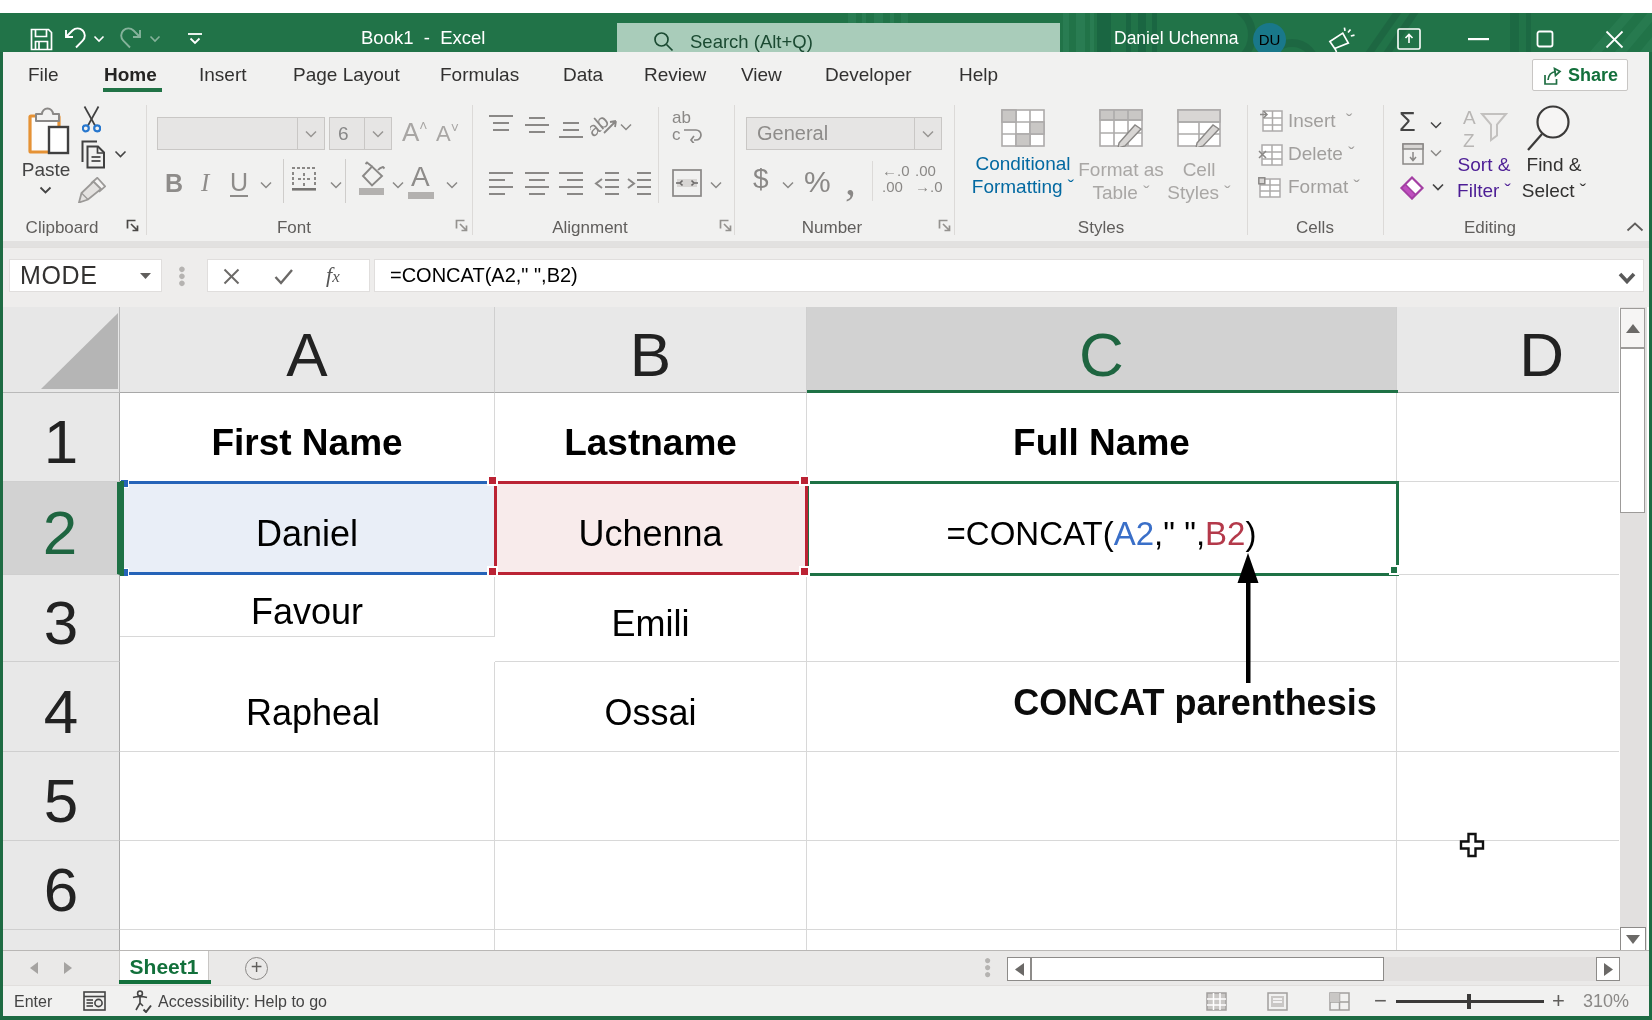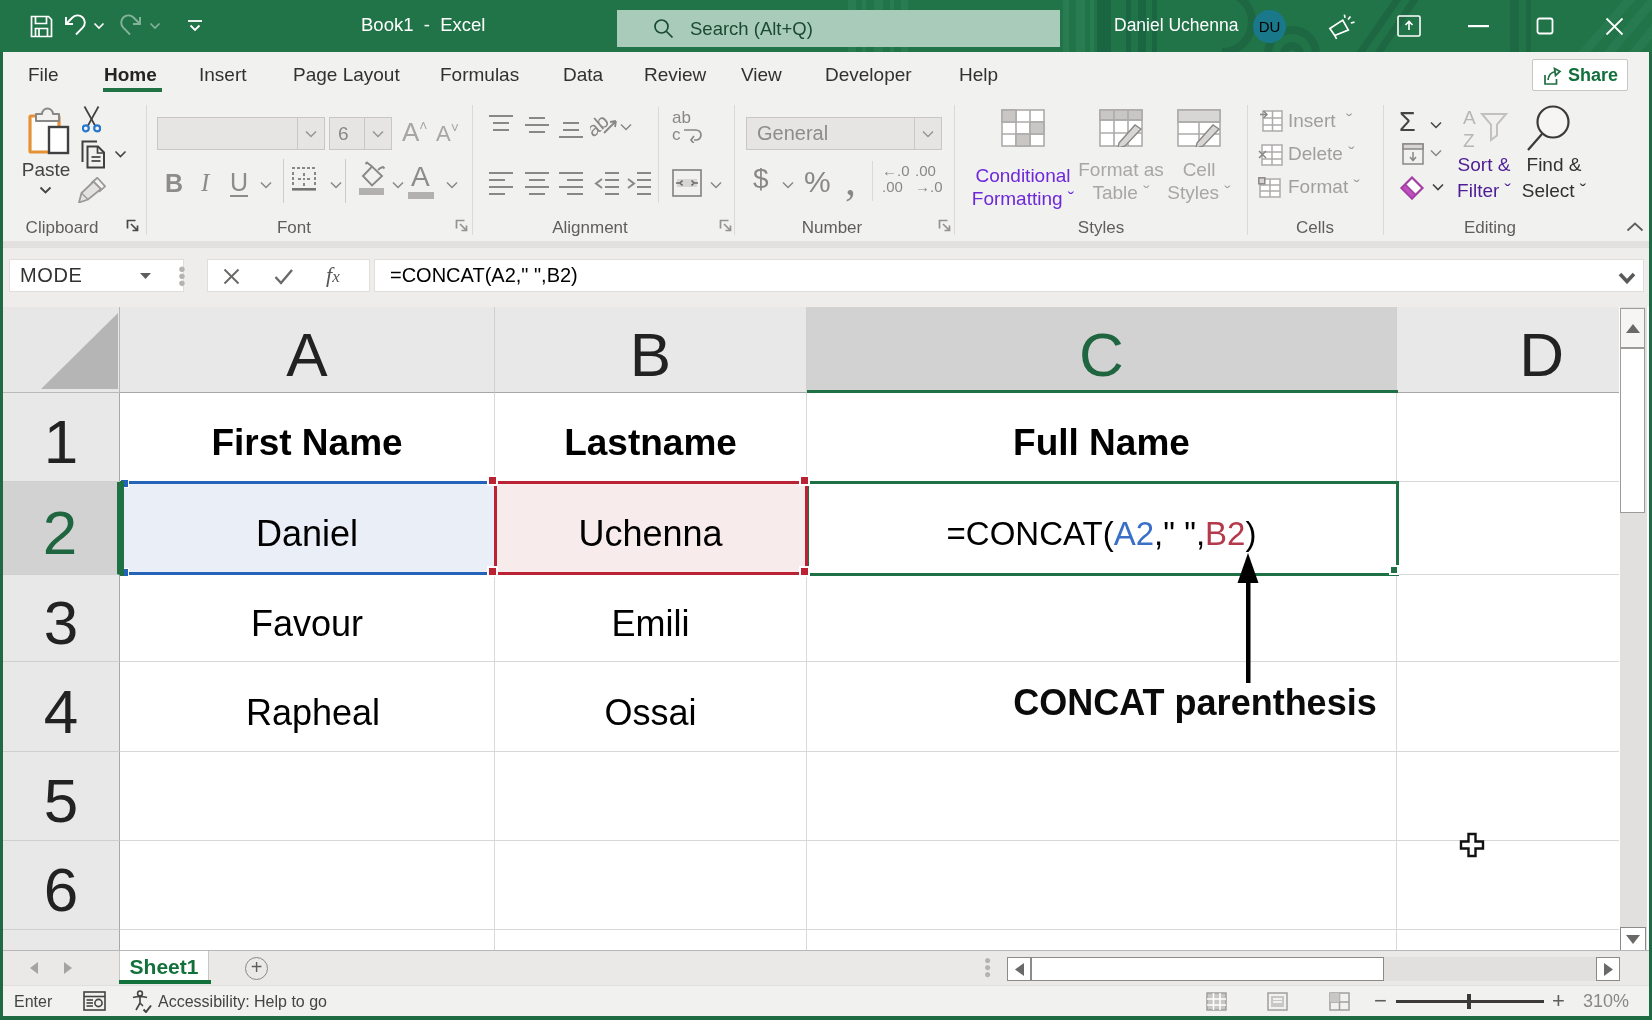--- a/index.html
+++ b/index.html
@@ -8,7 +8,7 @@
   .abs { position:absolute; }
 
   
-  #titlebar { left:0; top:0; width:1652px; height:64px; background:#217348; overflow:hidden; }
+  #titlebar { left:0; top:13px; width:1652px; height:64px; background:#217348; overflow:hidden; }
   #titlebar svg.deco { position:absolute; left:0; top:0; }
   .tb-txt { color:#fff; font-size:20px; }
   #searchbox { left:617px; top:10px; width:443px; height:37px; background:#a9ccba; display:flex; align-items:center; color:#1b4a32; font-size:18.5px; }

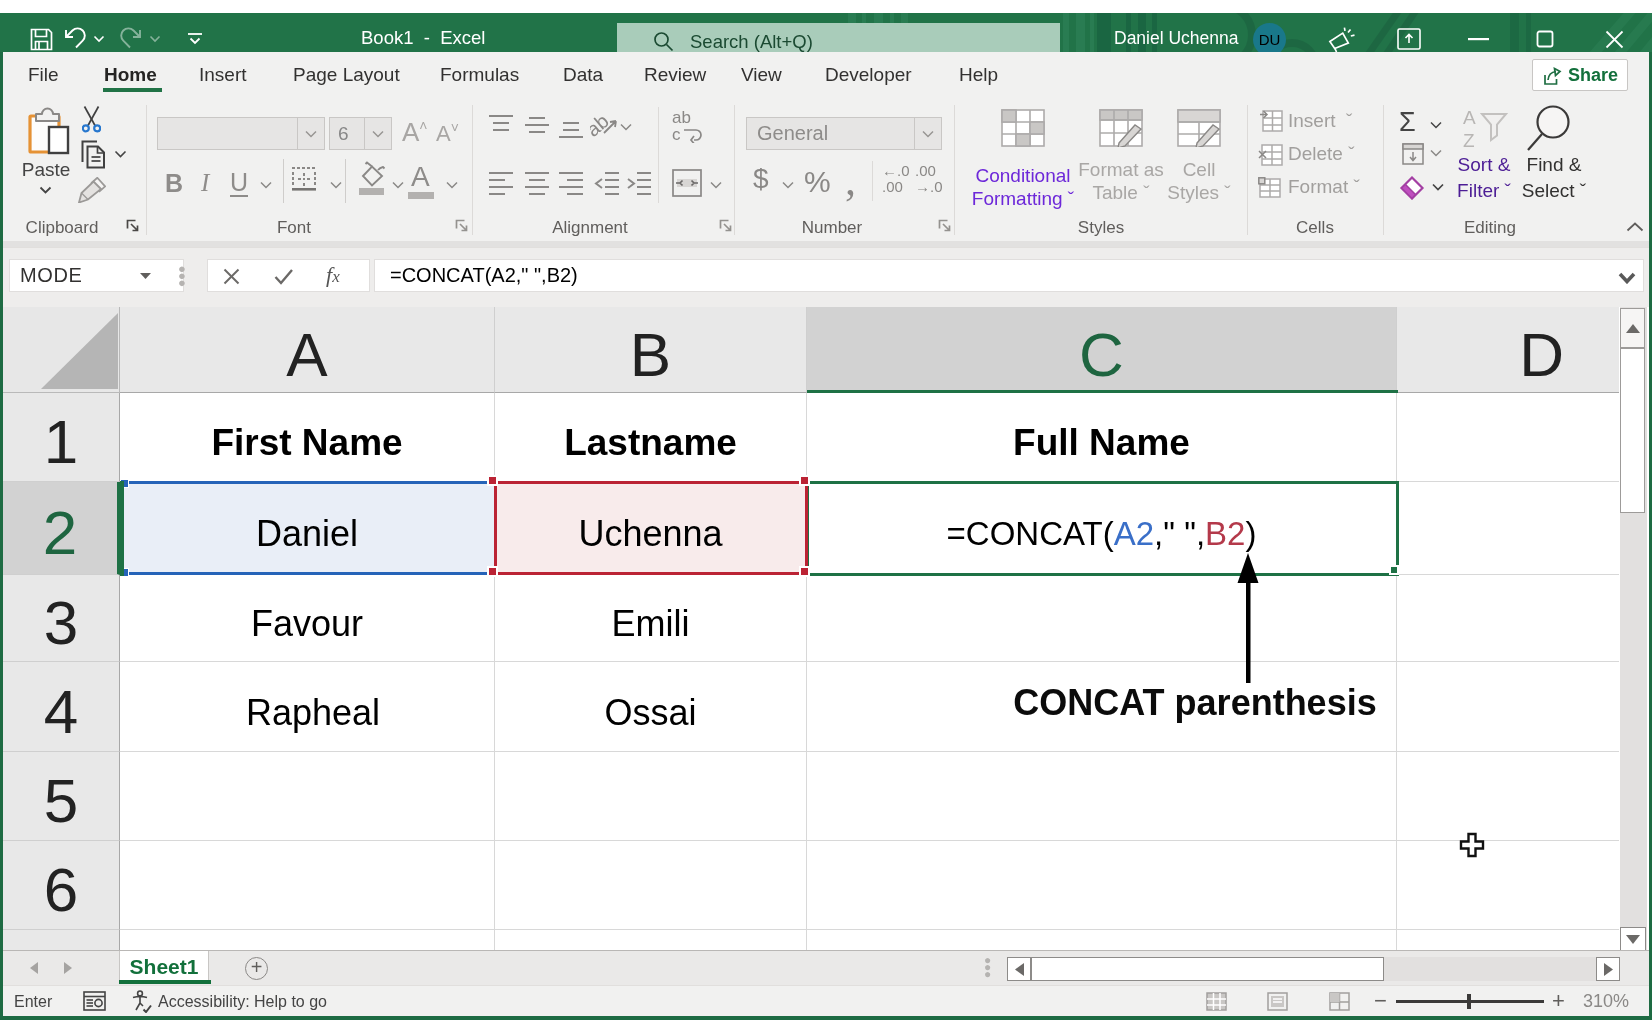--- a/index.html
+++ b/index.html
@@ -393,7 +393,7 @@
       <rect x="29" y="13" width="14" height="12" fill="#c9c7c5"></rect>
       <rect x="15" y="25" width="14" height="12" fill="#c9c7c5"></rect>
     </svg>
-    <div class="abs" style="left:963px;top:67px;width:120px;text-align:center;font-size:19px;color:#6d28d9;line-height:23px">Conditional<br>Formatting ˇ</div>
+    <div class="abs" style="left:963px;top:55px;width:120px;text-align:center;font-size:19px;color:#0369a1;line-height:23px">Conditional<br>Formatting ˇ</div>
     <svg class="abs" style="left:1099px;top:12px" width="44" height="38" viewBox="0 0 44 38" fill="none" stroke="#adabaa" stroke-width="1.6">
       <rect x="1" y="1" width="42" height="36" fill="#fff"></rect>
       <rect x="1" y="1" width="42" height="10" fill="#c9c7c5"></rect>

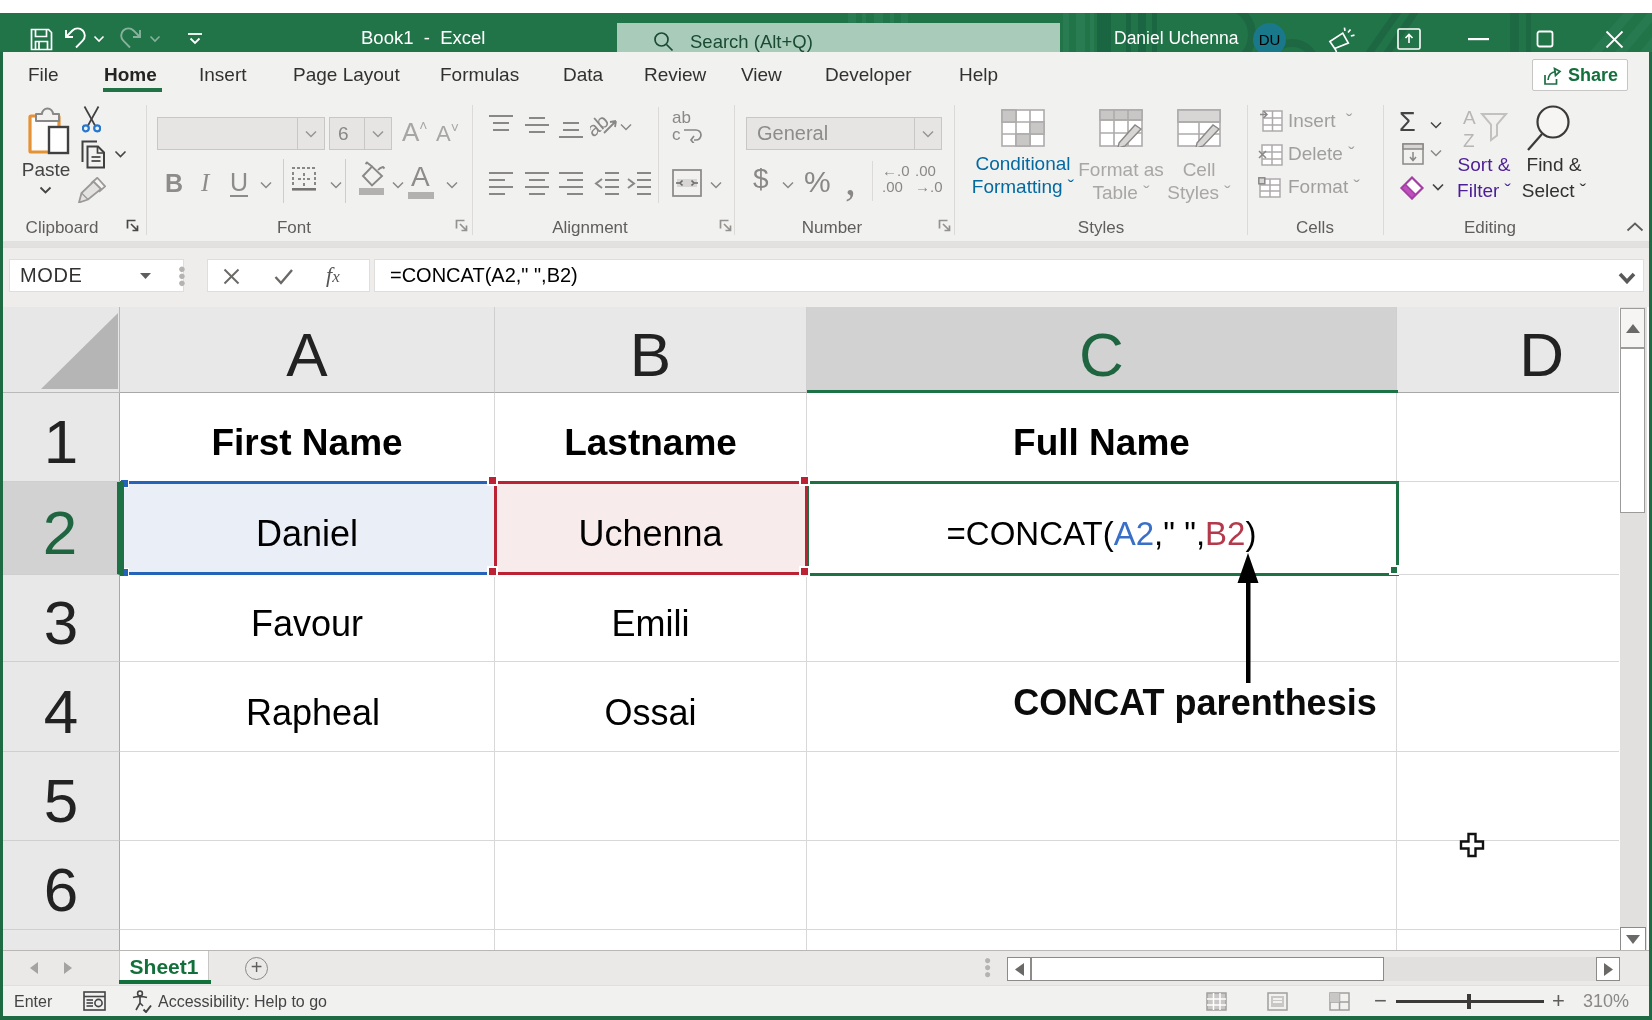--- a/index.html
+++ b/index.html
@@ -28,7 +28,7 @@
 
   
   #fbar { left:0; top:247px; width:1652px; height:60px; background:#eeedec; border-top:1px solid #e1dfdd; }
-  #namebox { left:9px; top:11px; width:175px; height:33px; background:#fff; border:1px solid #e0dedd; color:#323130; font-size:20px; display:flex; align-items:center; }
+  #namebox { left:9px; top:11px; width:153px; height:33px; background:#fff; border:1px solid #e0dedd; color:#323130; font-size:25px; display:flex; align-items:center; }
   #fxbox { left:207px; top:11px; width:163px; height:33px; background:#fff; border:1px solid #e0dedd; }
   #finput { left:374px; top:11px; width:1270px; height:33px; background:#fff; border:1px solid #e0dedd; font-size:20px; color:#000; display:flex; align-items:center; }
 

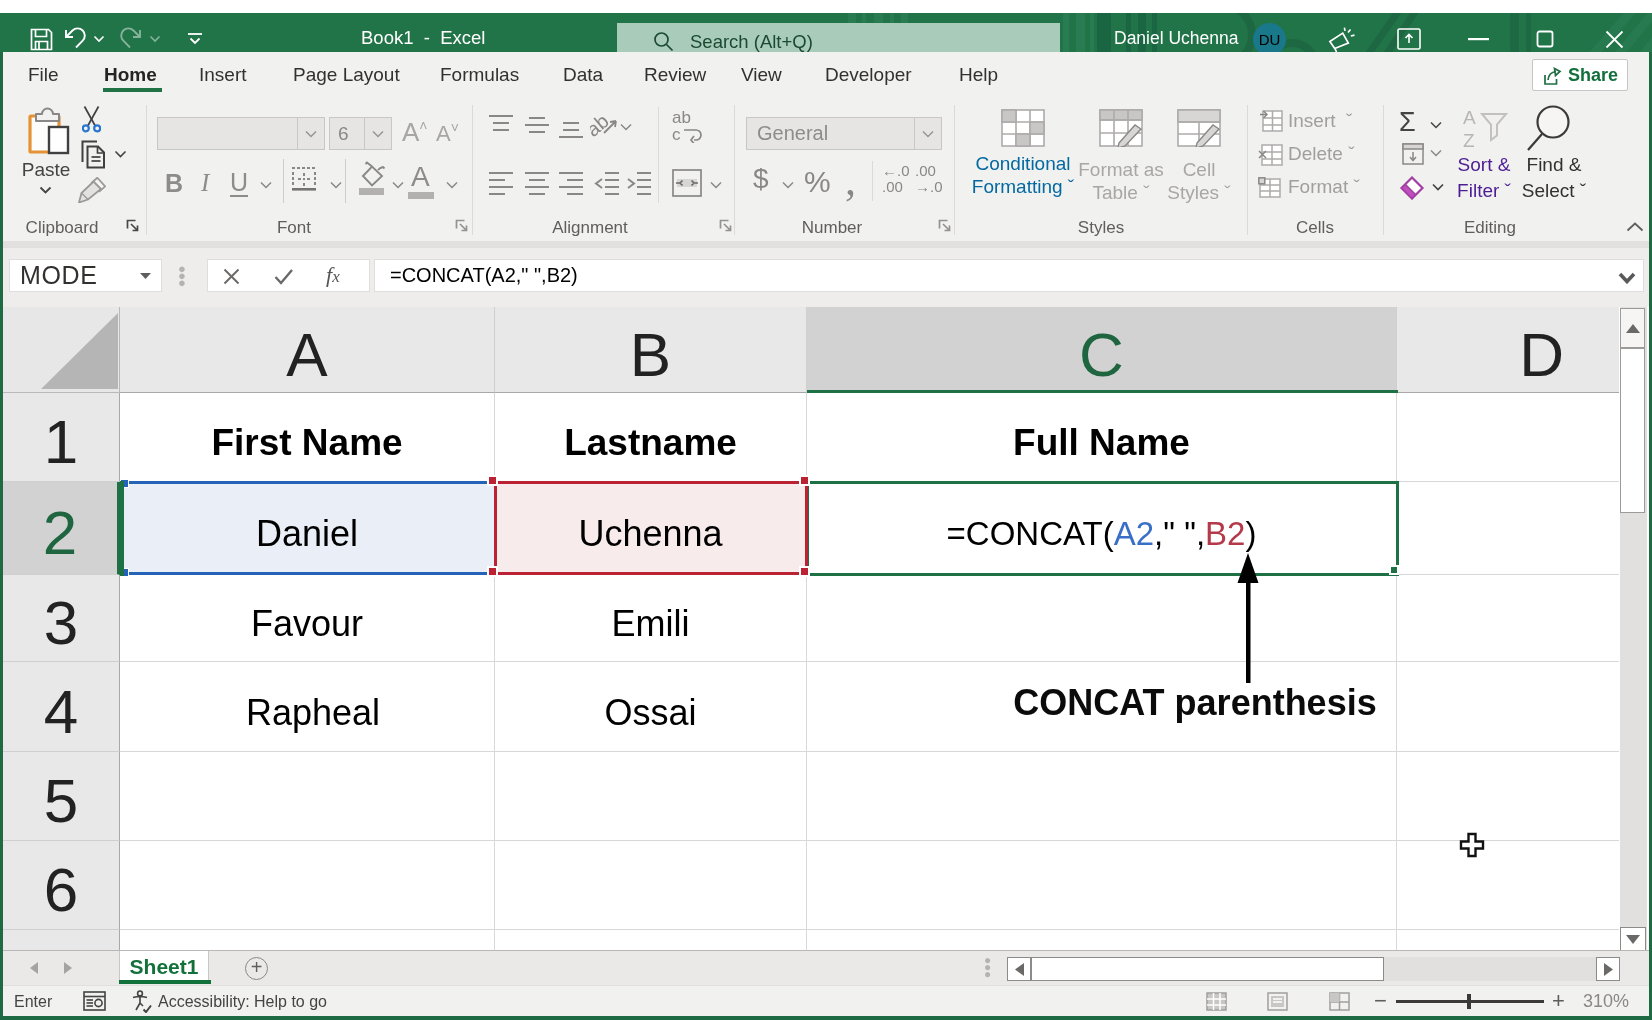--- a/index.html
+++ b/index.html
@@ -540,7 +540,7 @@
     </div>
     <div class="cell" style="left:1394px;top:175px;width:222px;height:93px;border-right:none"></div>
 
-    <div class="cell" style="left:117px;top:268px;width:375px;height:87px;">Favour</div>
+    <div class="cell" style="left:117px;top:268px;width:375px;height:62px;">Favour</div>
     <div class="cell" style="left:492px;top:268px;width:312px;height:87px;">Emili</div>
     <div class="cell" style="left:804px;top:268px;width:590px;height:87px;"></div>
     <div class="cell" style="left:1394px;top:268px;width:222px;height:87px;border-right:none"></div>

